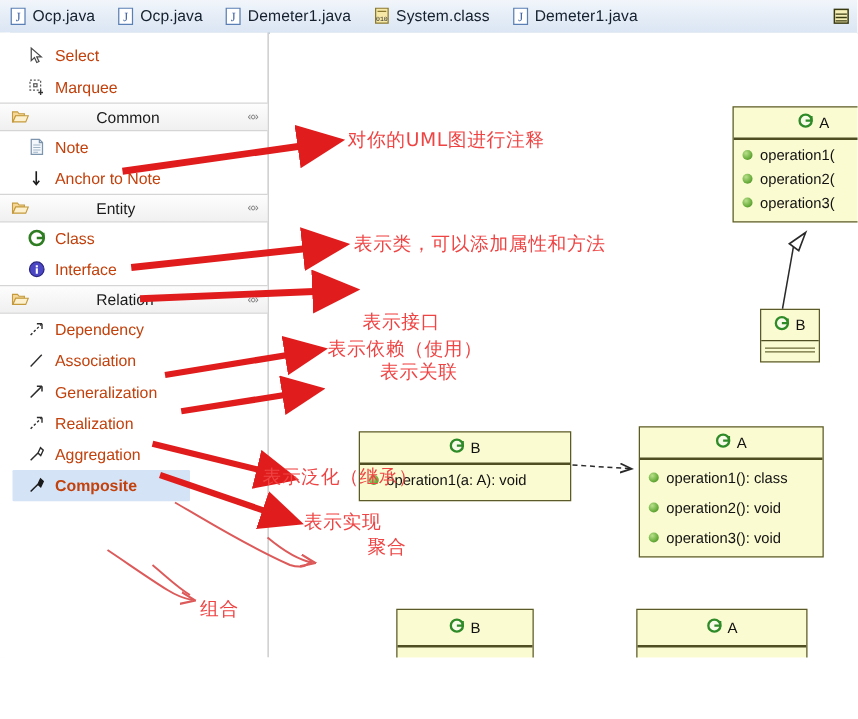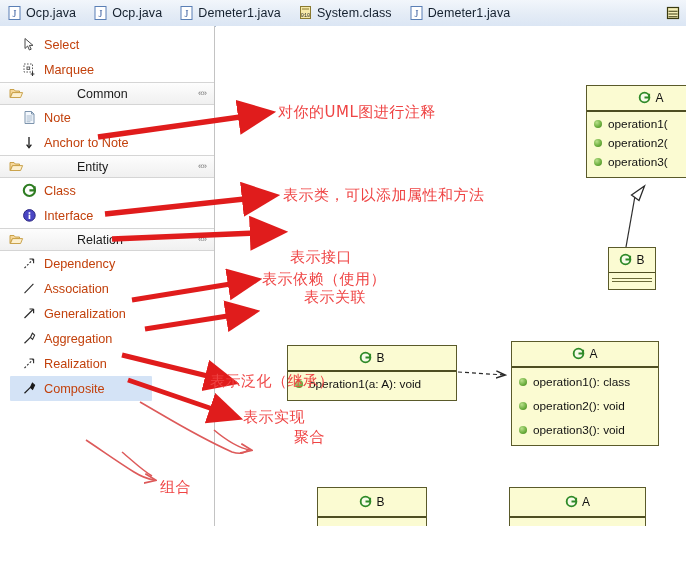--- a/index.html
+++ b/index.html
@@ -323,21 +323,21 @@
     <div class="pal-item">
       <span class="pal-icon">
         <svg viewBox="0 0 15 15" width="15" height="15">
+          <path d="M2.5 12 L11 3.5" stroke="#2b2b2b" stroke-width="1.1" stroke-dasharray="2 1.7"></path>
+          <path d="M11.6 3 L11.6 7.2 M11.6 3 L7.5 3" stroke="#2b2b2b" stroke-width="1.1" fill="none"></path>
+        </svg>
+      </span>
+      <span class="iname">Realization</span>
+    </div>
+
+    <div class="pal-item">
+      <span class="pal-icon">
+        <svg viewBox="0 0 15 15" width="15" height="15">
           <path d="M2.5 12.2 L8.4 6.4" stroke="#2b2b2b" stroke-width="1.2"></path>
           <path d="M8.4 6.4 L10.4 2.2 L12.6 4.2 L10.6 8.4 Z" fill="#ffffff" stroke="#2b2b2b" stroke-width="1.1"></path>
         </svg>
       </span>
       <span class="iname">Aggregation</span>
-    </div>
-
-    <div class="pal-item">
-      <span class="pal-icon">
-        <svg viewBox="0 0 15 15" width="15" height="15">
-          <path d="M2.5 12 L11 3.5" stroke="#2b2b2b" stroke-width="1.1" stroke-dasharray="2 1.7"></path>
-          <path d="M11.6 3 L11.6 7.2 M11.6 3 L7.5 3" stroke="#2b2b2b" stroke-width="1.1" fill="none"></path>
-        </svg>
-      </span>
-      <span class="iname">Realization</span>
     </div>
 
     <div class="pal-item sel">

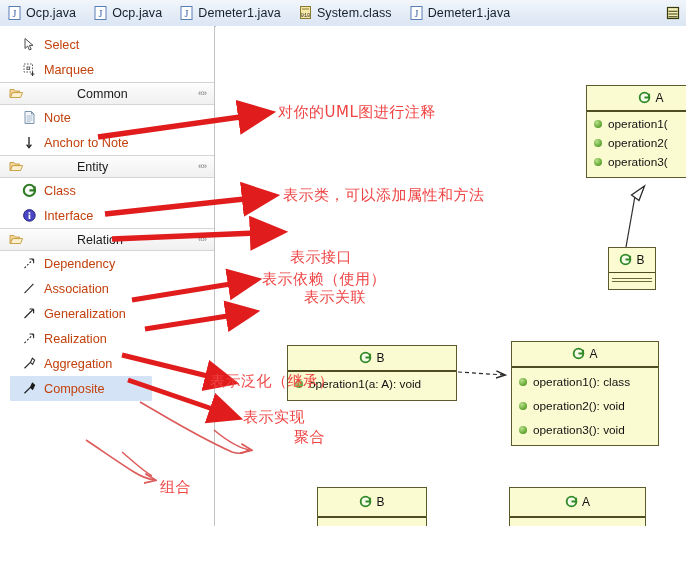--- a/index.html
+++ b/index.html
@@ -70,7 +70,7 @@
   .pal-item .iname{margin-left:7px;}
   .pal-item.sel{
     background:#d4e3f6;
-    margin-left:10px;margin-right:62px;padding-left:12px;border-radius:1px;
+    margin-left:10px;margin-right:62px;padding-left:12px;border-radius:1px;font-weight:bold;
   }
   .pal-icon{width:15px;height:15px;flex:0 0 auto;display:block;}
 

